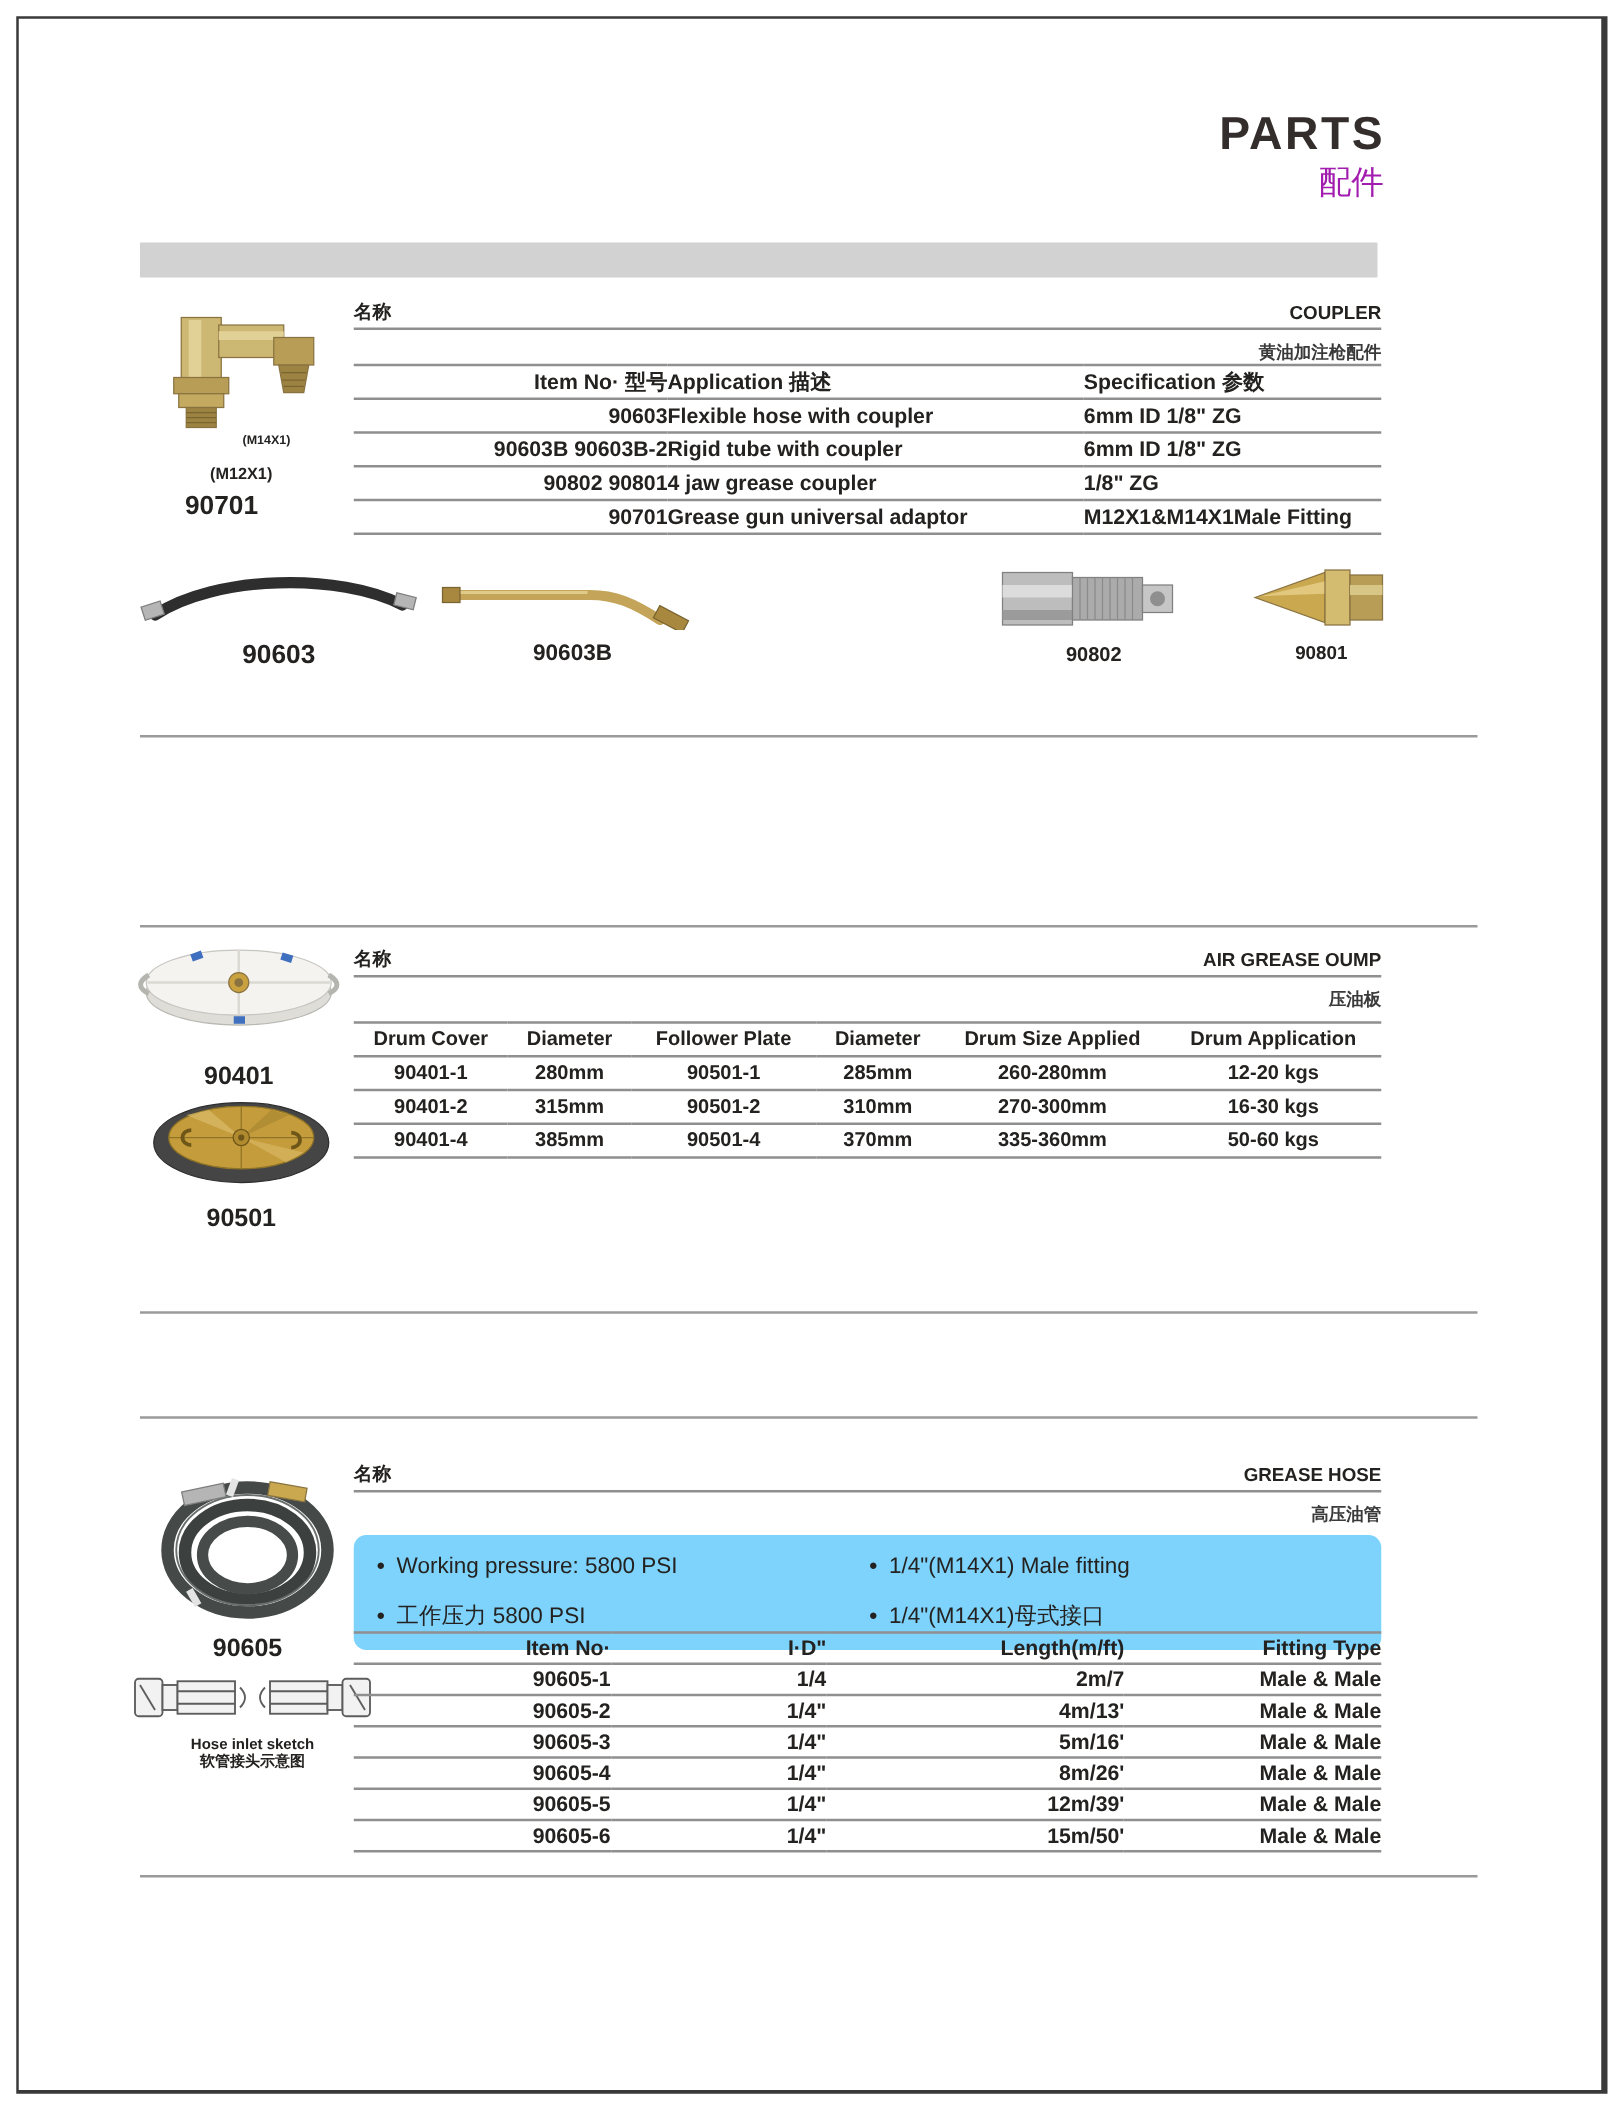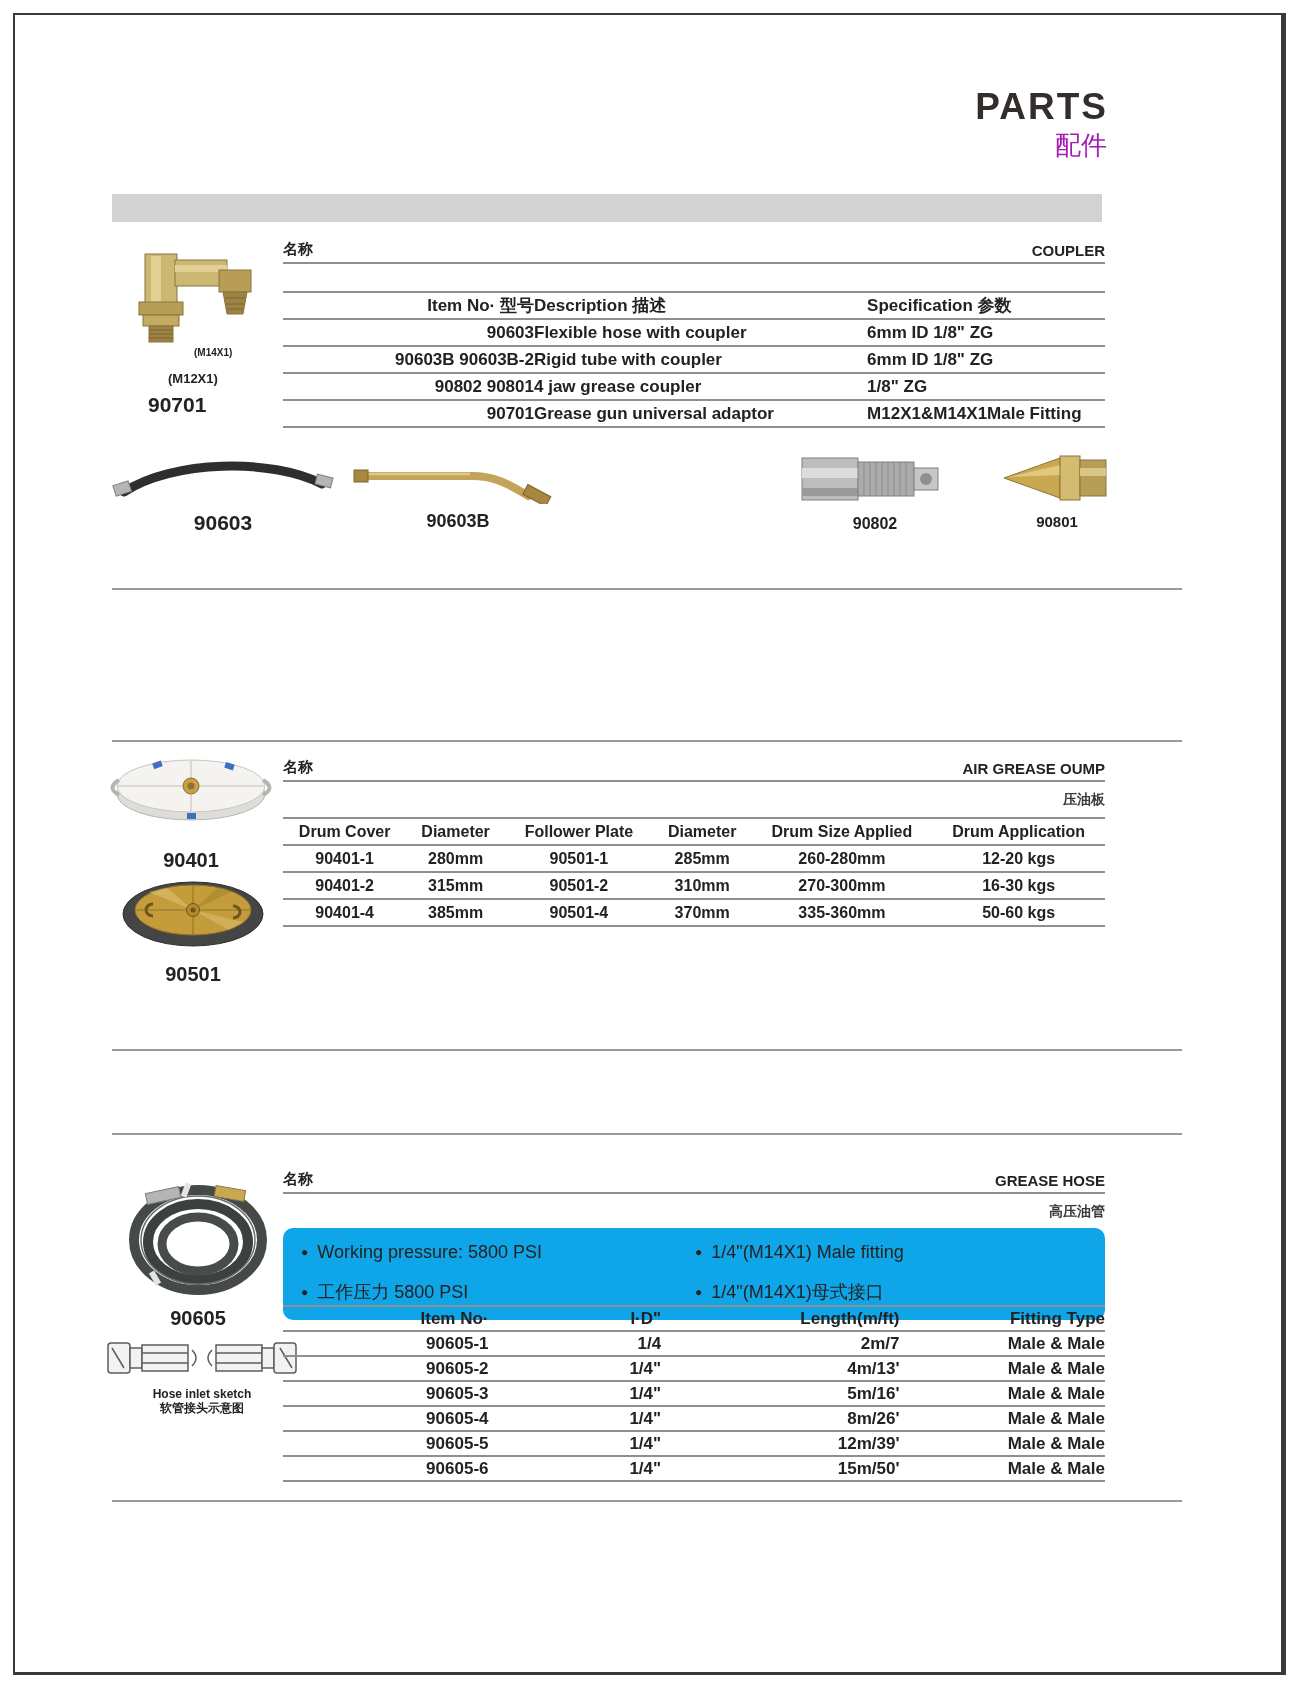--- a/index.html
+++ b/index.html
@@ -103,6 +103,7 @@
     <span class="sec-name">名称</span>
     <span class="sec-en">COUPLER</span>
   </div>
+  <div class="sec-cn s1cn">黄油加注枪配件</div>
 
   <table class="tbl t1">
       <thead>

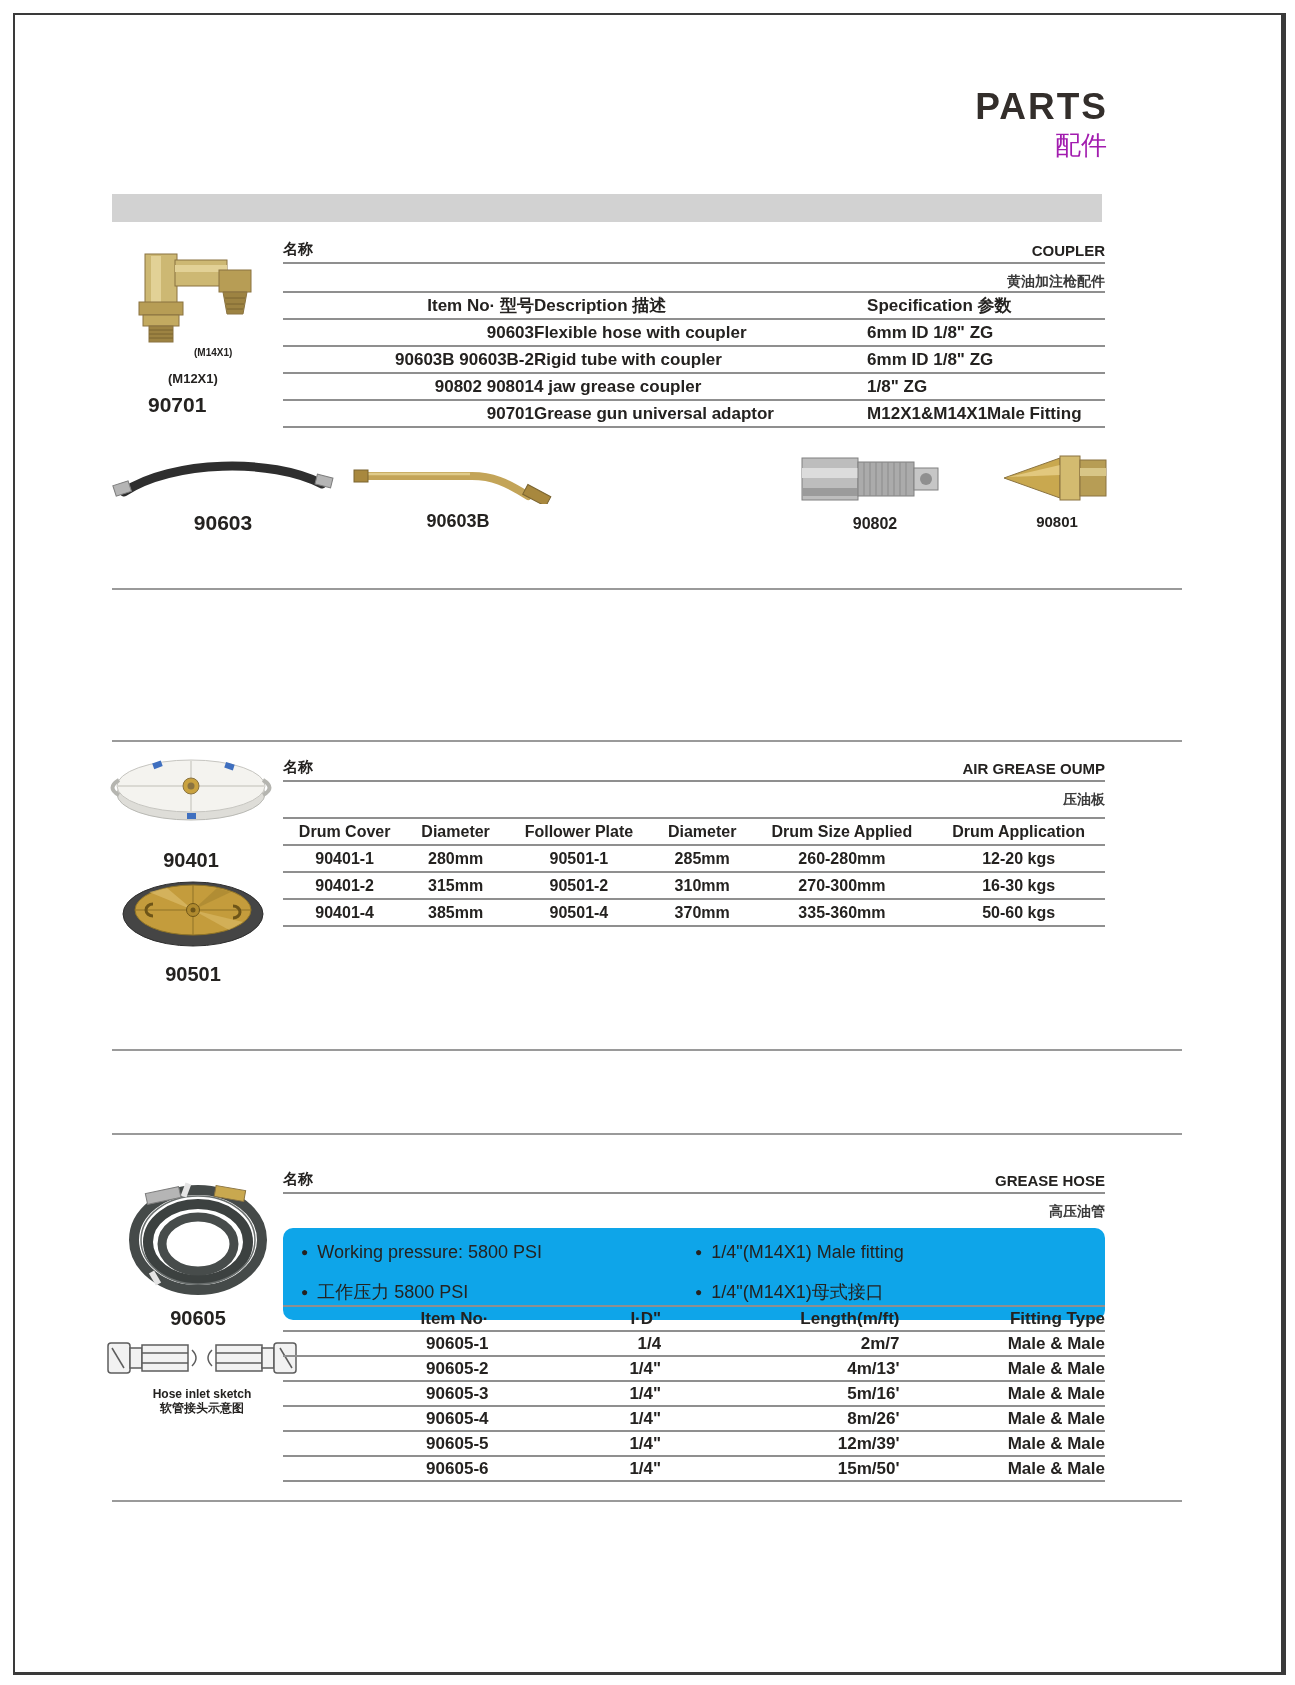--- a/index.html
+++ b/index.html
@@ -109,7 +109,7 @@
       <thead>
         <tr>
           <th>Item No· 型号</th>
-          <th>Description 描述</th>
+          <th>Application 描述</th>
           <th>Specification 参数</th>
         </tr>
       </thead>

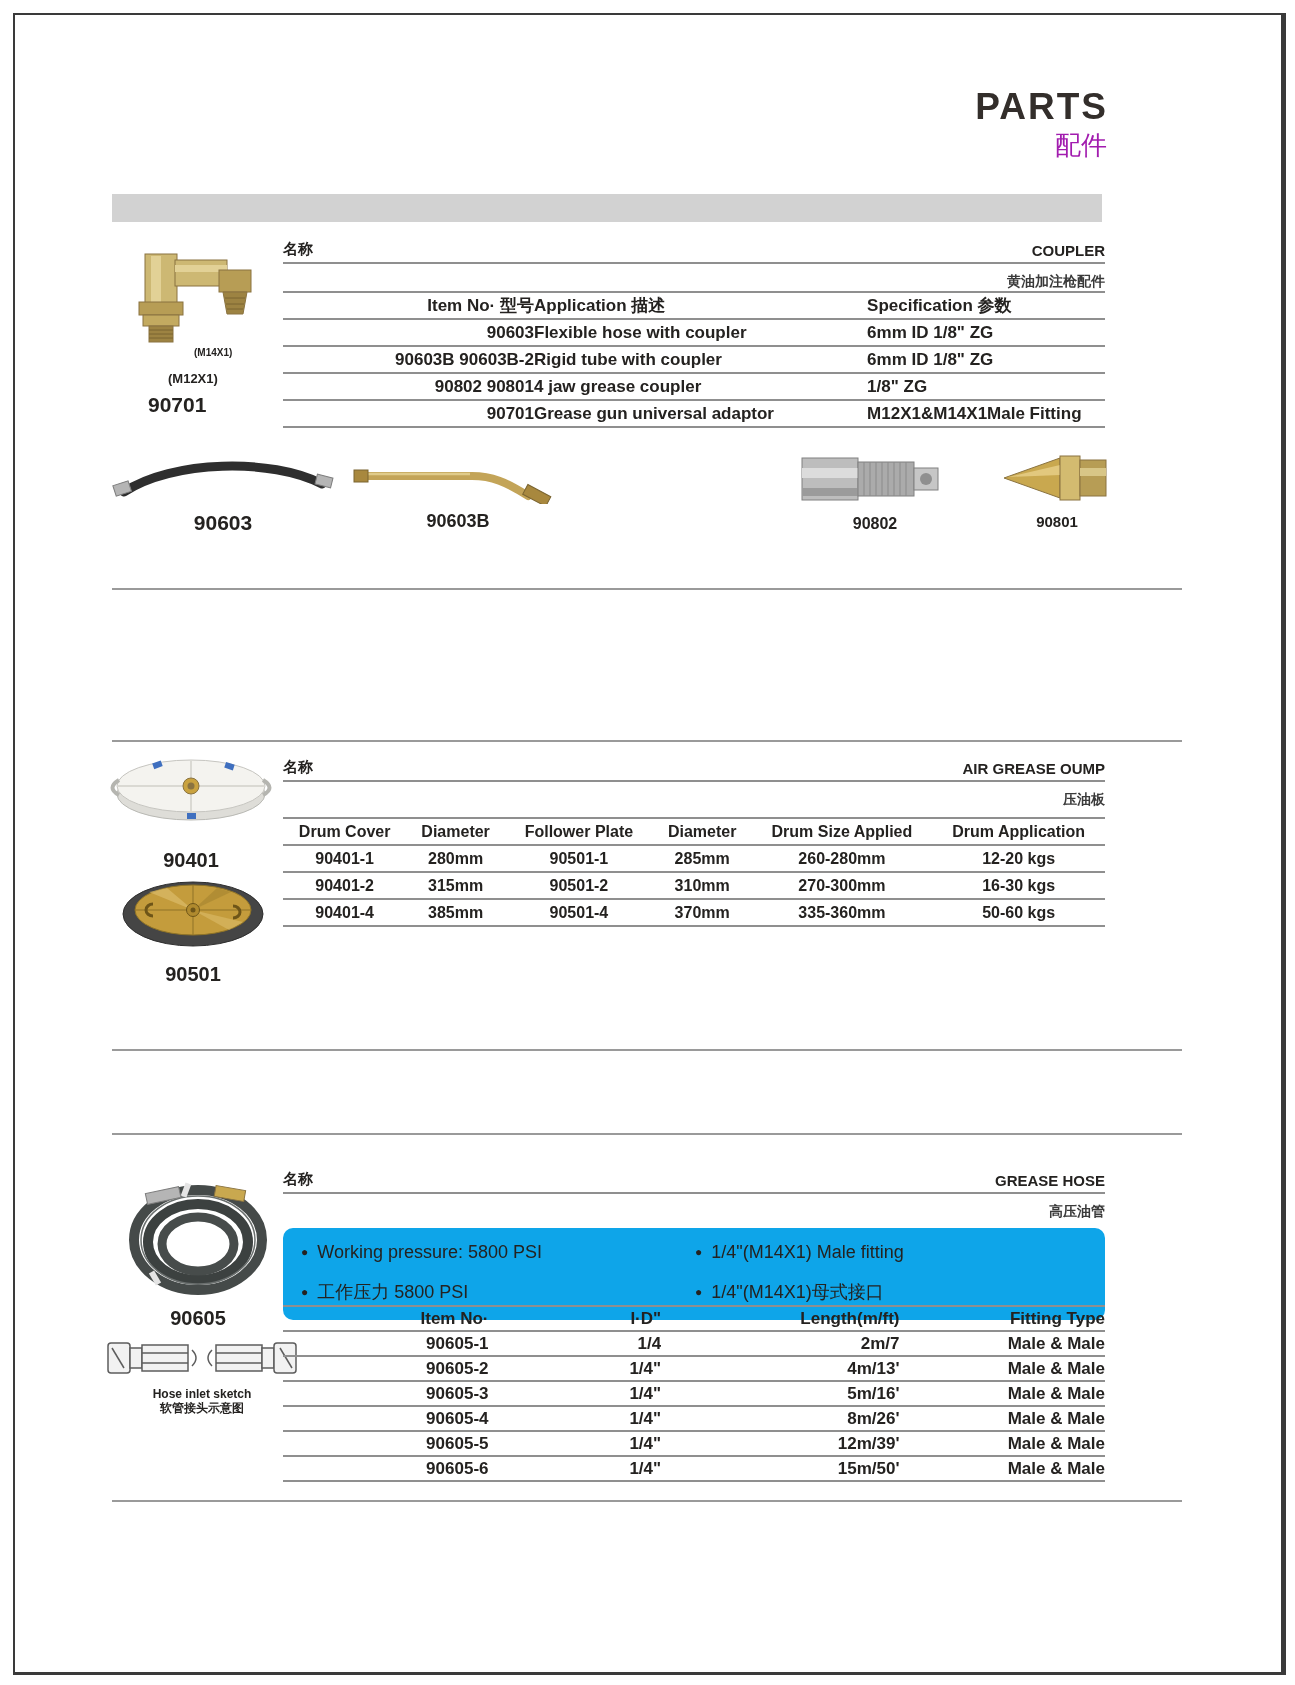--- a/index.html
+++ b/index.html
@@ -61,7 +61,7 @@
   .lbl-90701{left:148px;top:393px;font-size:21px;font-weight:bold;}
 
   .panel{position:absolute;left:283px;top:1228px;width:822px;height:92px;
-         background:#0ea5e9;border-radius:10px;text-decoration:underline;}
+         background:#7dd3fc;border-radius:10px;text-decoration:underline;}
   .bullet{position:absolute;font-size:18px;white-space:nowrap;}
   .bullet .dot{font-size:12px;vertical-align:2px;margin-right:9px;}
   .b1{left:18px;top:14px}.b2{left:18px;top:52px}.b3{left:412px;top:14px}.b4{left:412px;top:52px}

